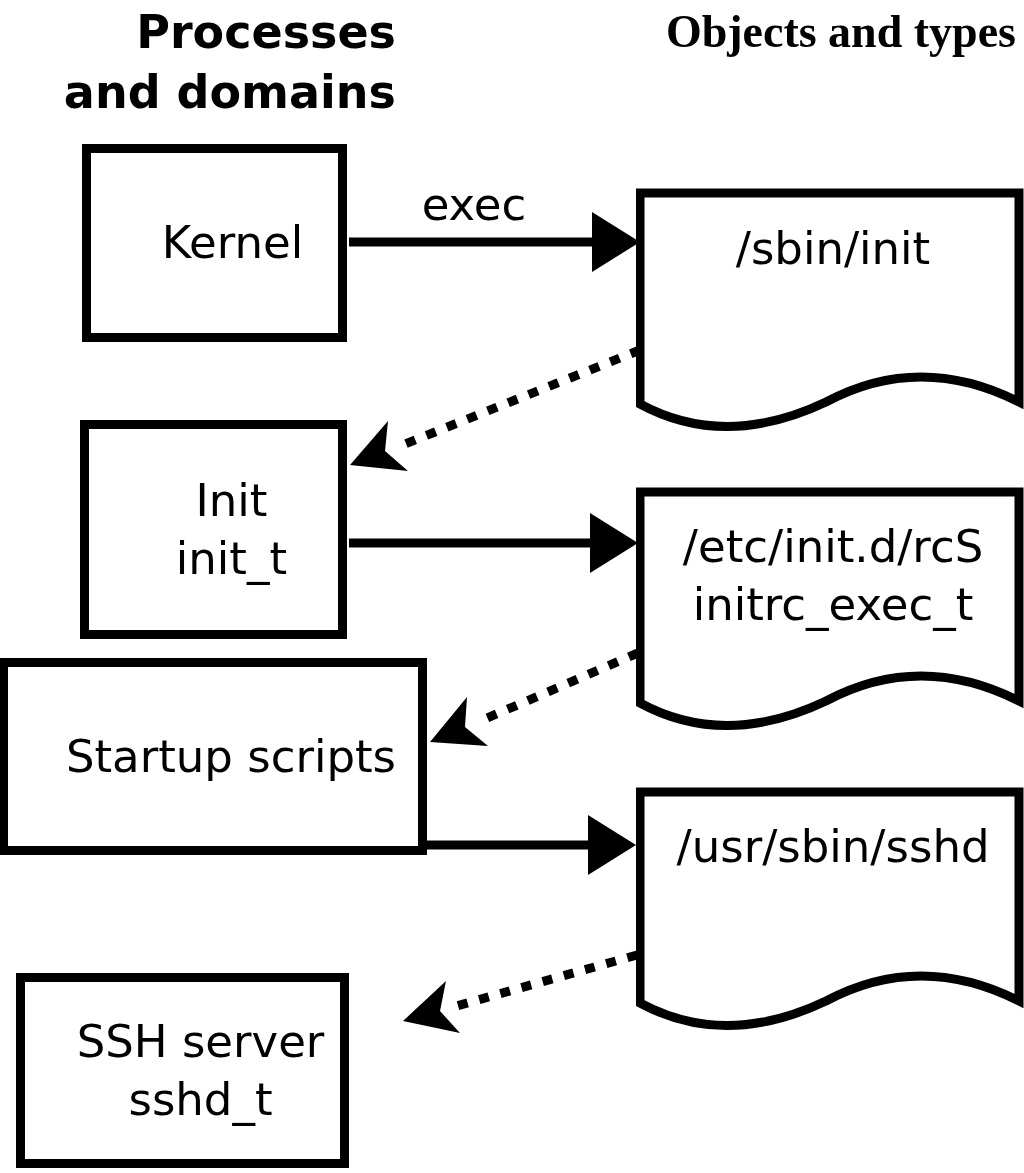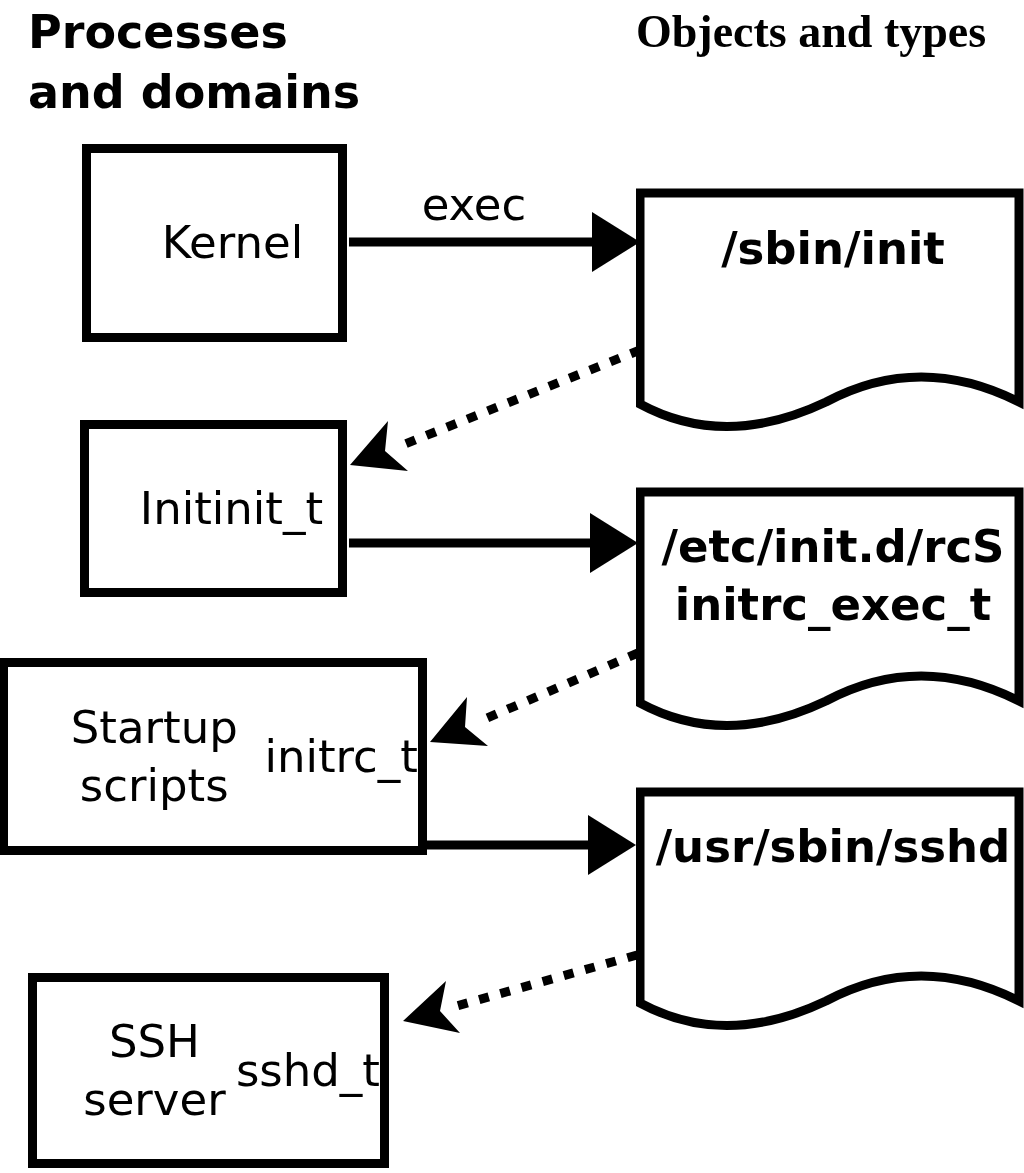--- a/index.html
+++ b/index.html
@@ -17,7 +17,7 @@
     font-weight: bold;
     font-size: 46px;
     line-height: 60px;
-    text-align: left;
+    text-align: right;
     z-index: 4;
   }
   #left-header  { left: 28px;  top: 2px; width: 368px; }

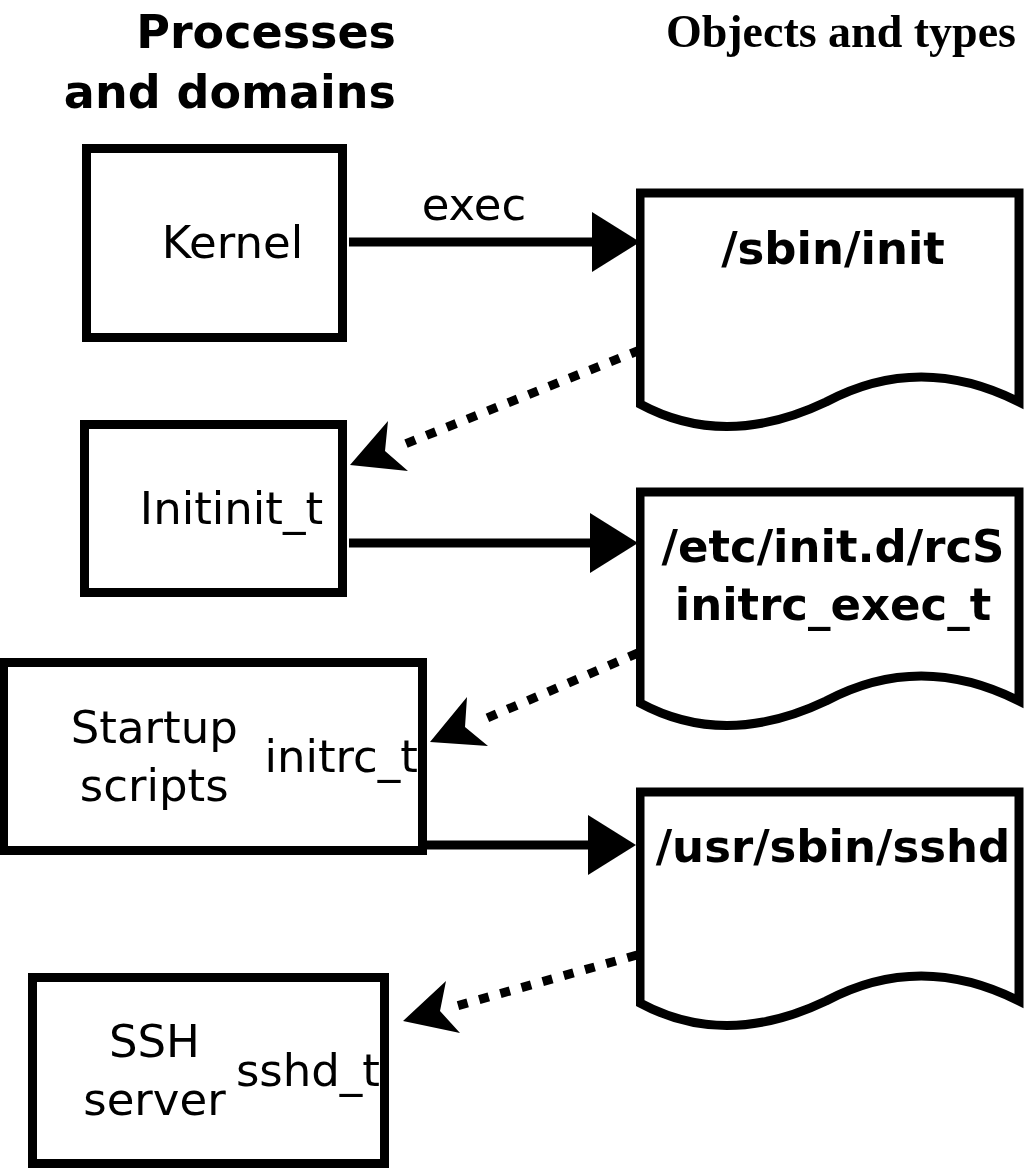--- a/index.html
+++ b/index.html
@@ -29,7 +29,7 @@
     border: 9px solid #000000;
     background: #ffffff;
     display: flex;
-    flex-direction: row;
+    flex-direction: column;
     align-items: center;
     justify-content: center;
     text-align: center;

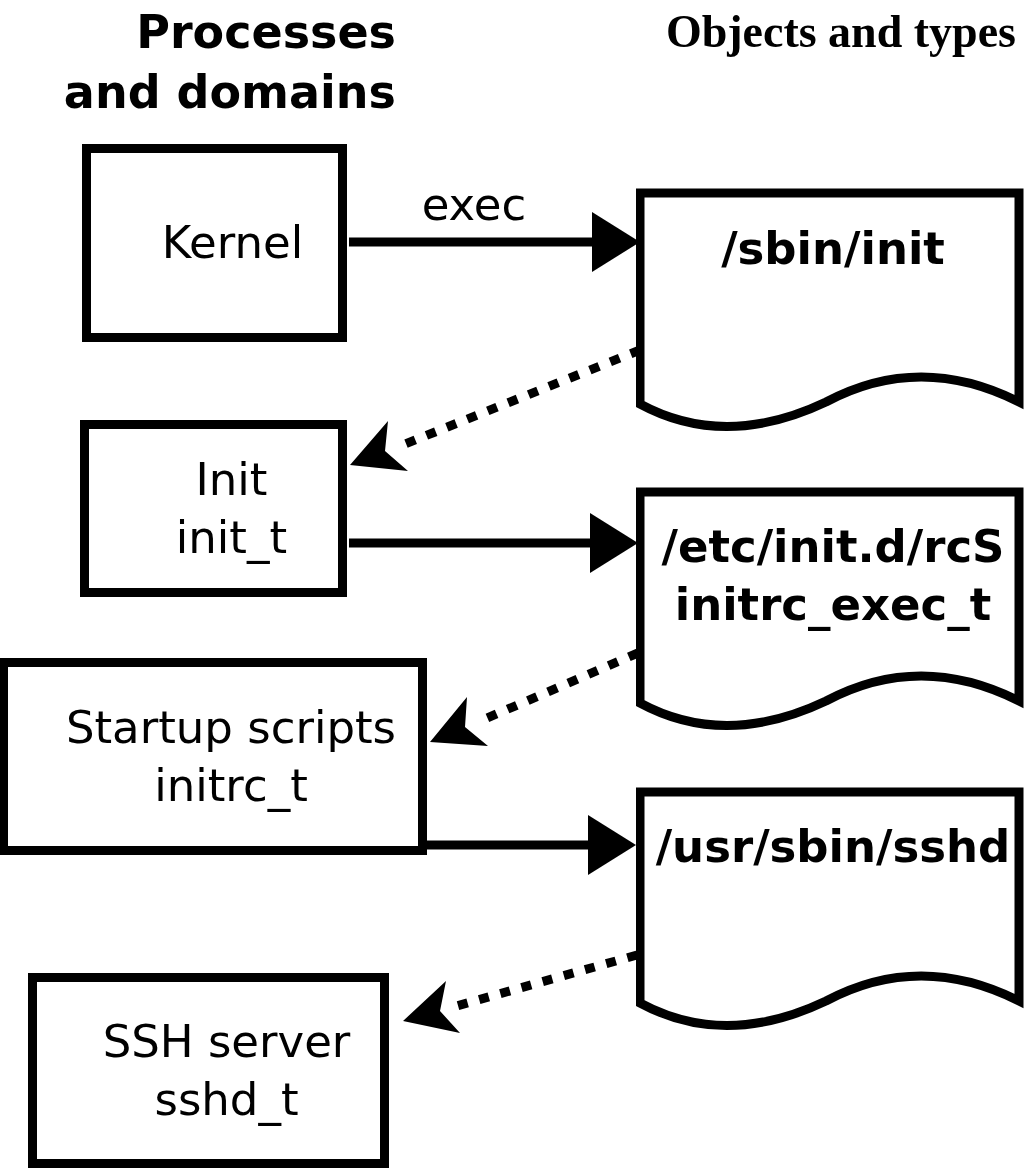--- a/index.html
+++ b/index.html
@@ -57,7 +57,6 @@
     font-size: 45px;
     line-height: 58px;
     z-index: 4;
-    font-weight: bold;
   }
   #doc1-label { top: 220px; }
   #doc2-label { top: 518px; }

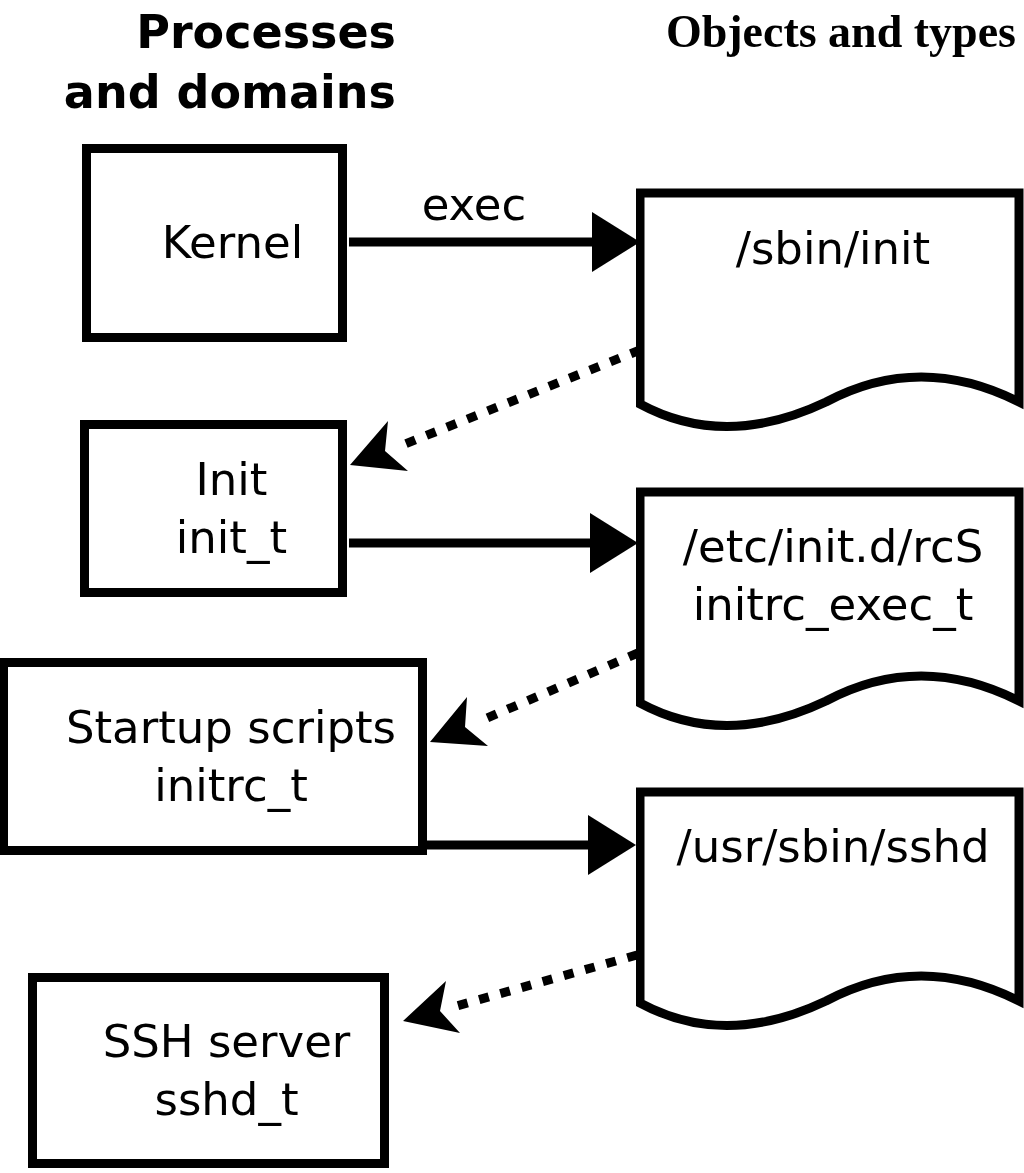--- a/index.html
+++ b/index.html
@@ -39,7 +39,7 @@
     padding-left: 36px;
   }
   #kernel-box  { left: 82px;  top: 144px; width: 265px; height: 198px; }
-  #init-box    { left: 80px;  top: 420px; width: 267px; height: 177px; }
+  #init-box    { left: 80px;  top: 420px; width: 267px; height: 219px; }
   #startup-box { left: -1px;  top: 658px; width: 428px; height: 197px; }
   #ssh-box     { left: 28px;  top: 973px; width: 361px; height: 195px; }
 

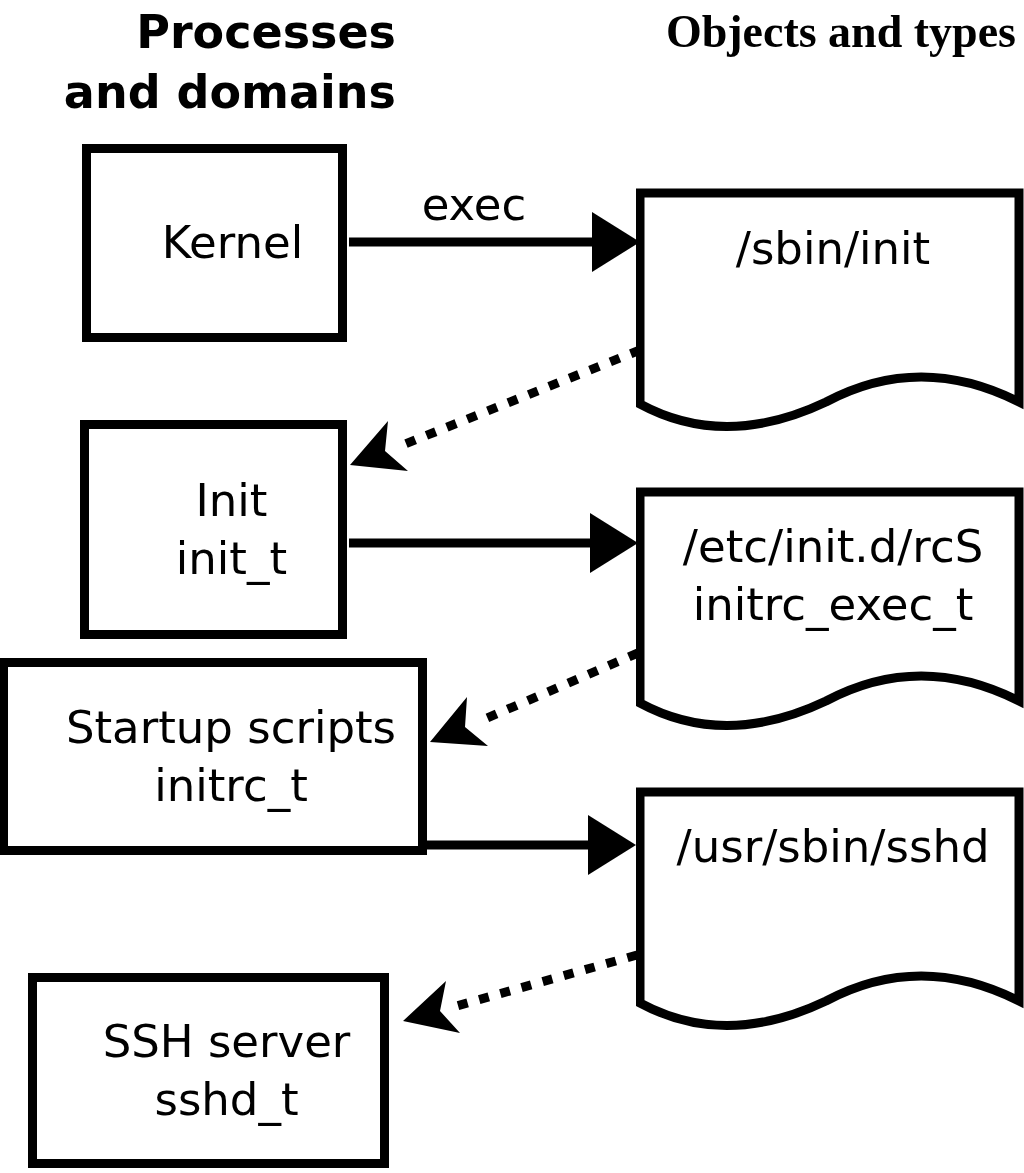--- a/index.html
+++ b/index.html
@@ -115,7 +115,6 @@
   </div>
   <div id="startup-box" class="process-box">
     <div>Startup scripts</div>
-    <div>initrc_t</div>
   </div>
   <div id="ssh-box" class="process-box">
     <div>SSH server</div>

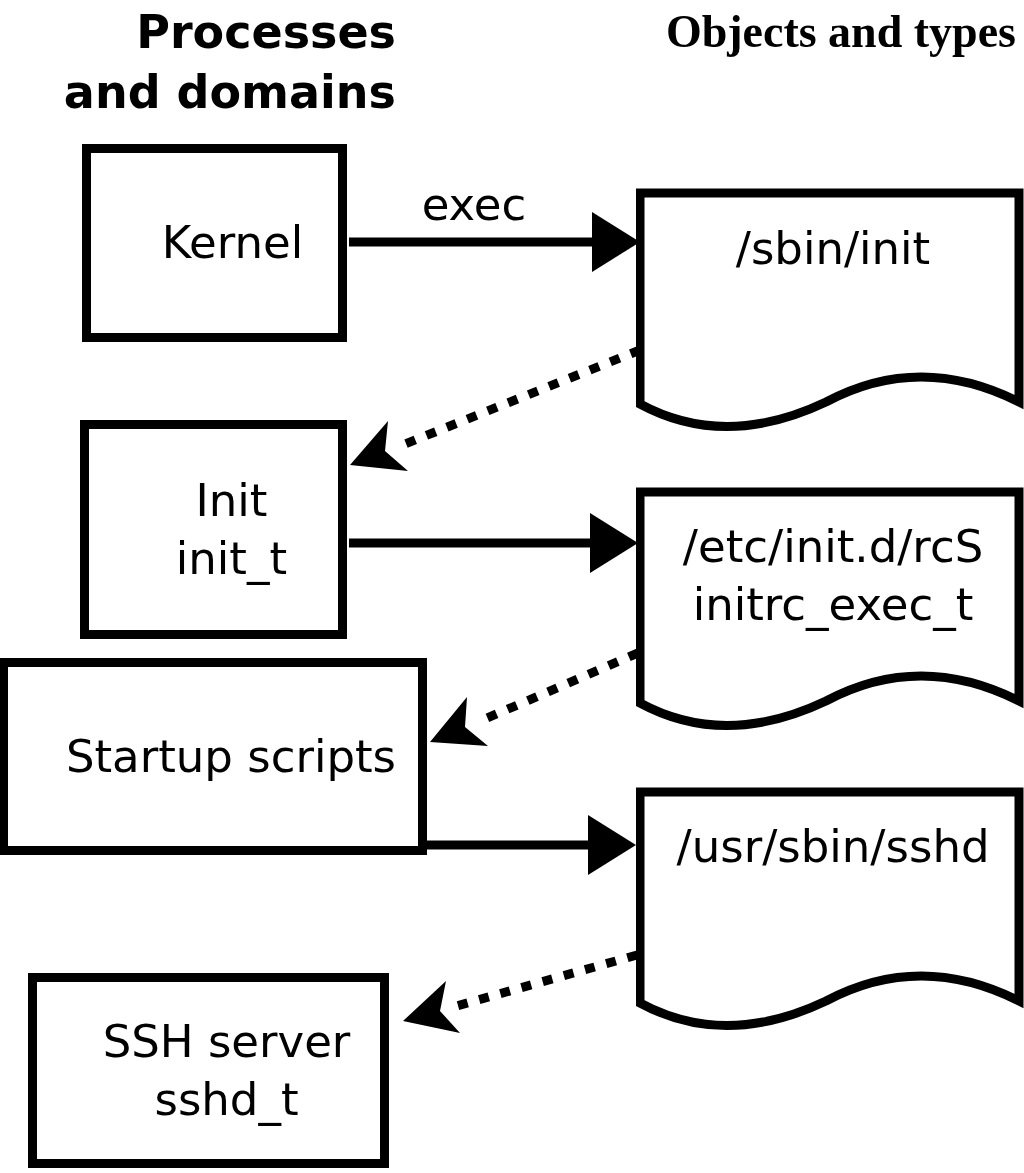--- a/index.html
+++ b/index.html
@@ -41,7 +41,7 @@
   #kernel-box  { left: 82px;  top: 144px; width: 265px; height: 198px; }
   #init-box    { left: 80px;  top: 420px; width: 267px; height: 219px; }
   #startup-box { left: -1px;  top: 658px; width: 428px; height: 197px; }
-  #ssh-box     { left: 28px;  top: 973px; width: 361px; height: 195px; }
+  #ssh-box     { left: 16px;  top: 973px; width: 333px; height: 195px; }
 
   .doc-svg { position: absolute; left: 636px; width: 388px; height: 255px; z-index: 1; }
   #doc1-svg { top: 188px; }

